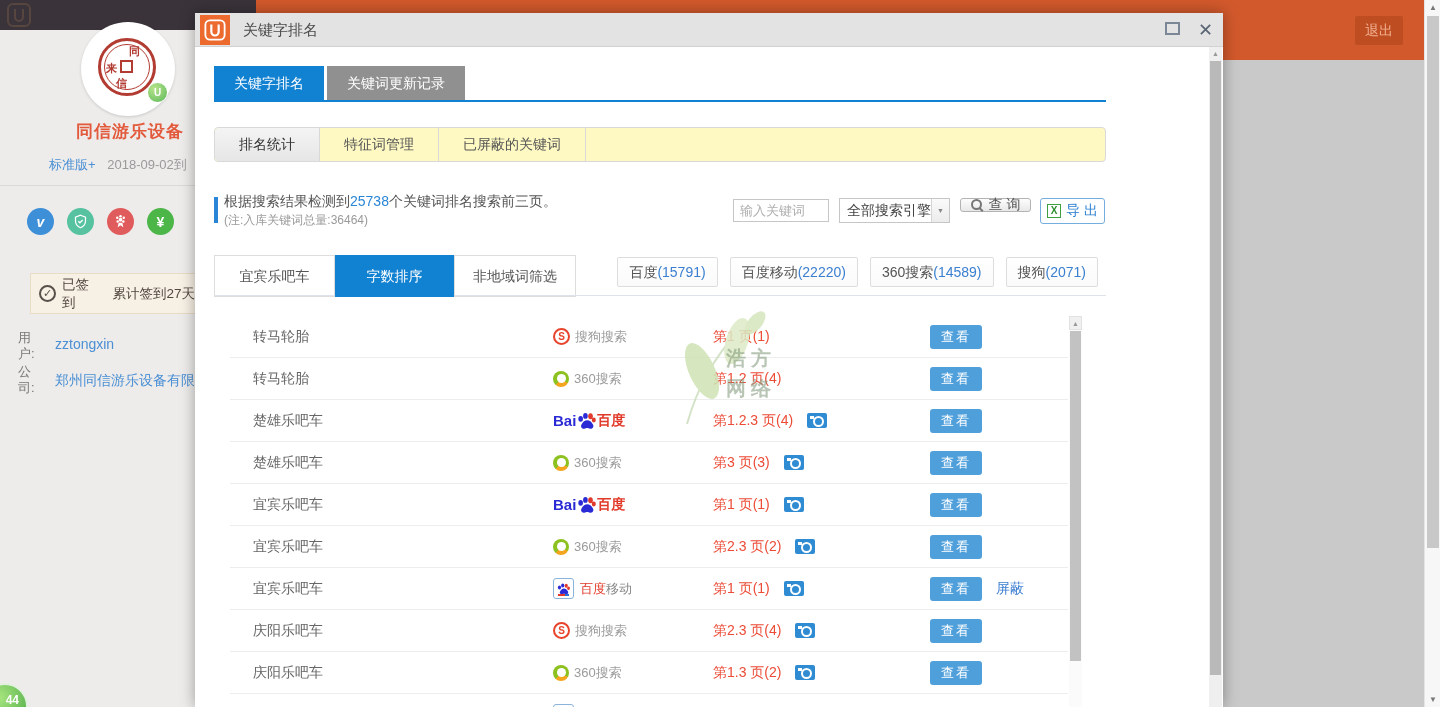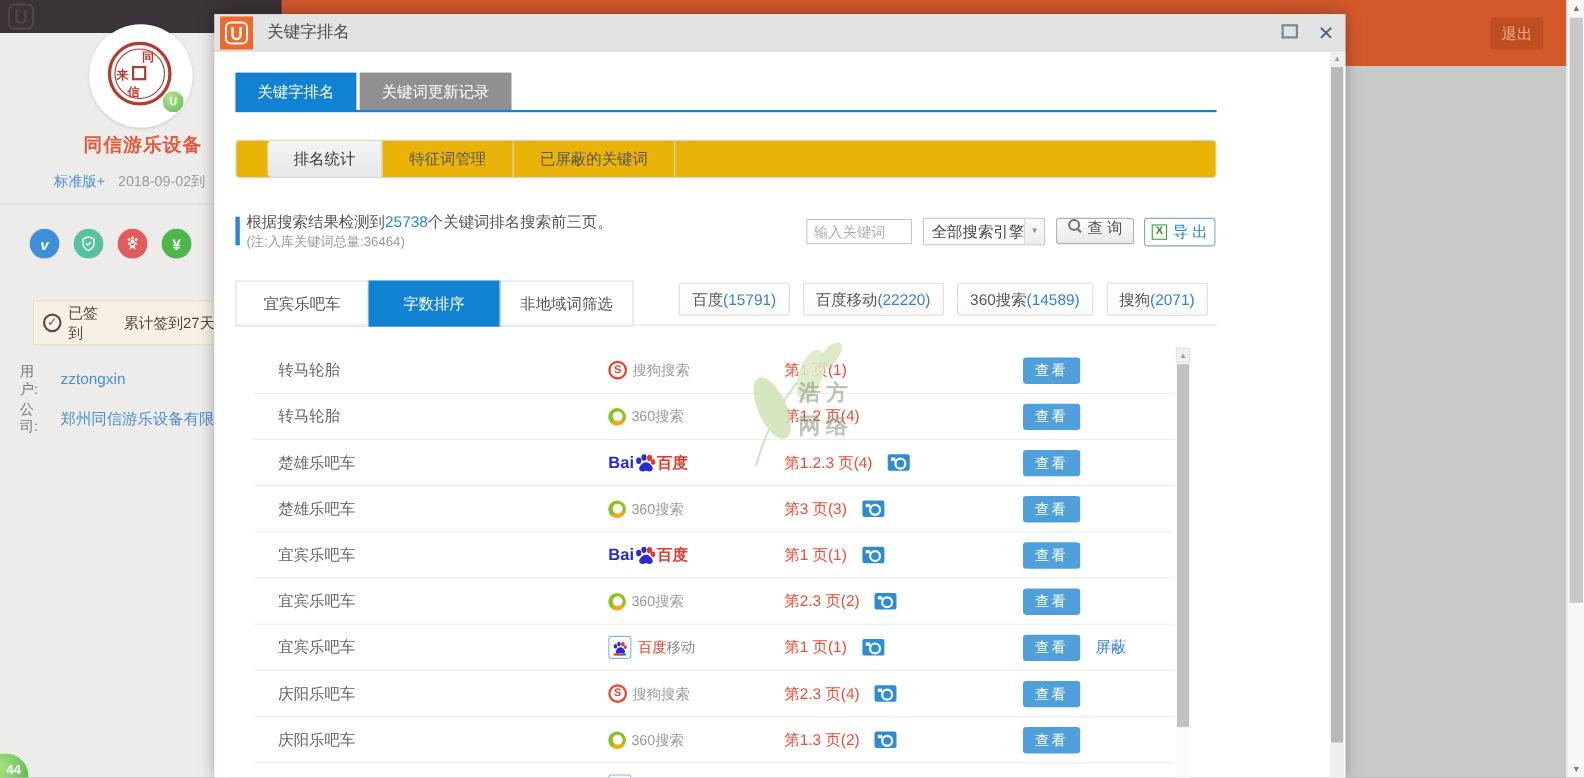--- a/index.html
+++ b/index.html
@@ -77,7 +77,7 @@
   .mtab-line{position:absolute;left:19px;top:53px;width:892px;height:2px;background:#1181d2;}
 
   .stabs{position:absolute;left:19px;top:80px;width:892px;height:35px;border:1px solid #d9d9d9;
-    border-radius:4px;display:flex;background:#eab308;padding-left:28px;}
+    border-radius:4px;display:flex;background:#fef9c3;}
   .stab{line-height:33px;padding:0 24px;font-size:14px;color:#555;border-right:1px solid #d9d9d9;cursor:pointer;}
   .stab-active{background:linear-gradient(#f4f4f4,#e6e6e6);color:#333;border-radius:4px 0 0 4px;}
 

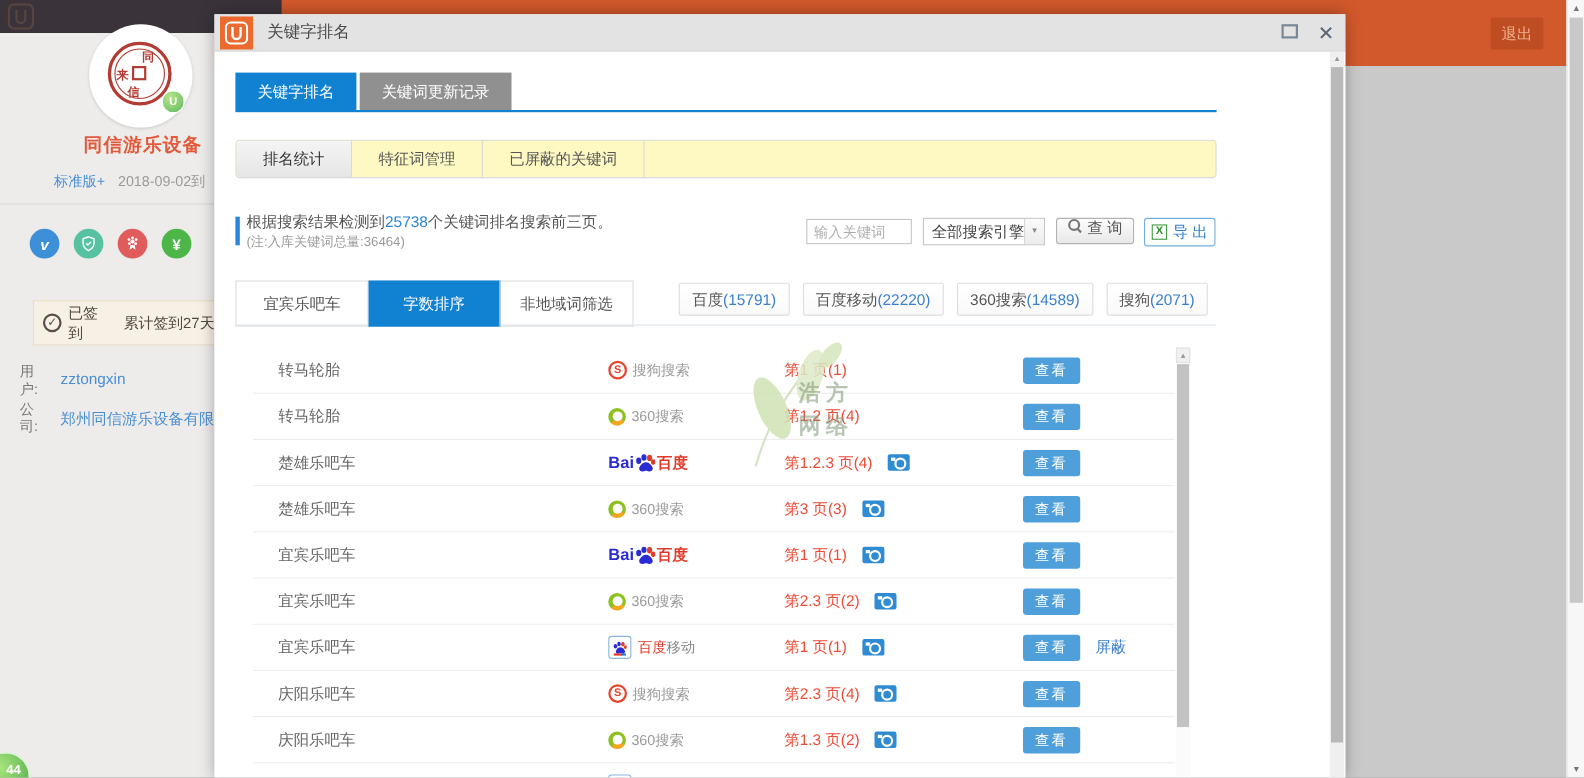--- a/index.html
+++ b/index.html
@@ -95,8 +95,8 @@
   .es-caret{width:18px;border-left:1px solid #d5d5d5;background:linear-gradient(#fafafa,#ececec);
     display:flex;align-items:center;justify-content:center;}
   .es-caret i{font-style:normal;font-size:7px;color:#888;}
-  .query-btn{position:absolute;left:765px;top:151px;width:71px;height:24px;border:1px solid #b3b3b3;border-radius:3px;
-    background:linear-gradient(#fdfdfd,#e8e8e8);display:flex;justify-content:center;gap:5px;
+  .query-btn{position:absolute;left:765px;top:151px;width:71px;height:14px;border:1px solid #b3b3b3;border-radius:3px;
+    background:linear-gradient(#fdfdfd,#e8e8e8);display:flex;align-items:center;justify-content:center;gap:5px;
     font-size:14px;color:#555;cursor:pointer;}
   .mag{width:13px;height:13px;position:relative;flex:none;}
   .mag::before{content:'';position:absolute;left:0;top:0;width:7px;height:7px;border:2px solid #777;border-radius:50%;}

